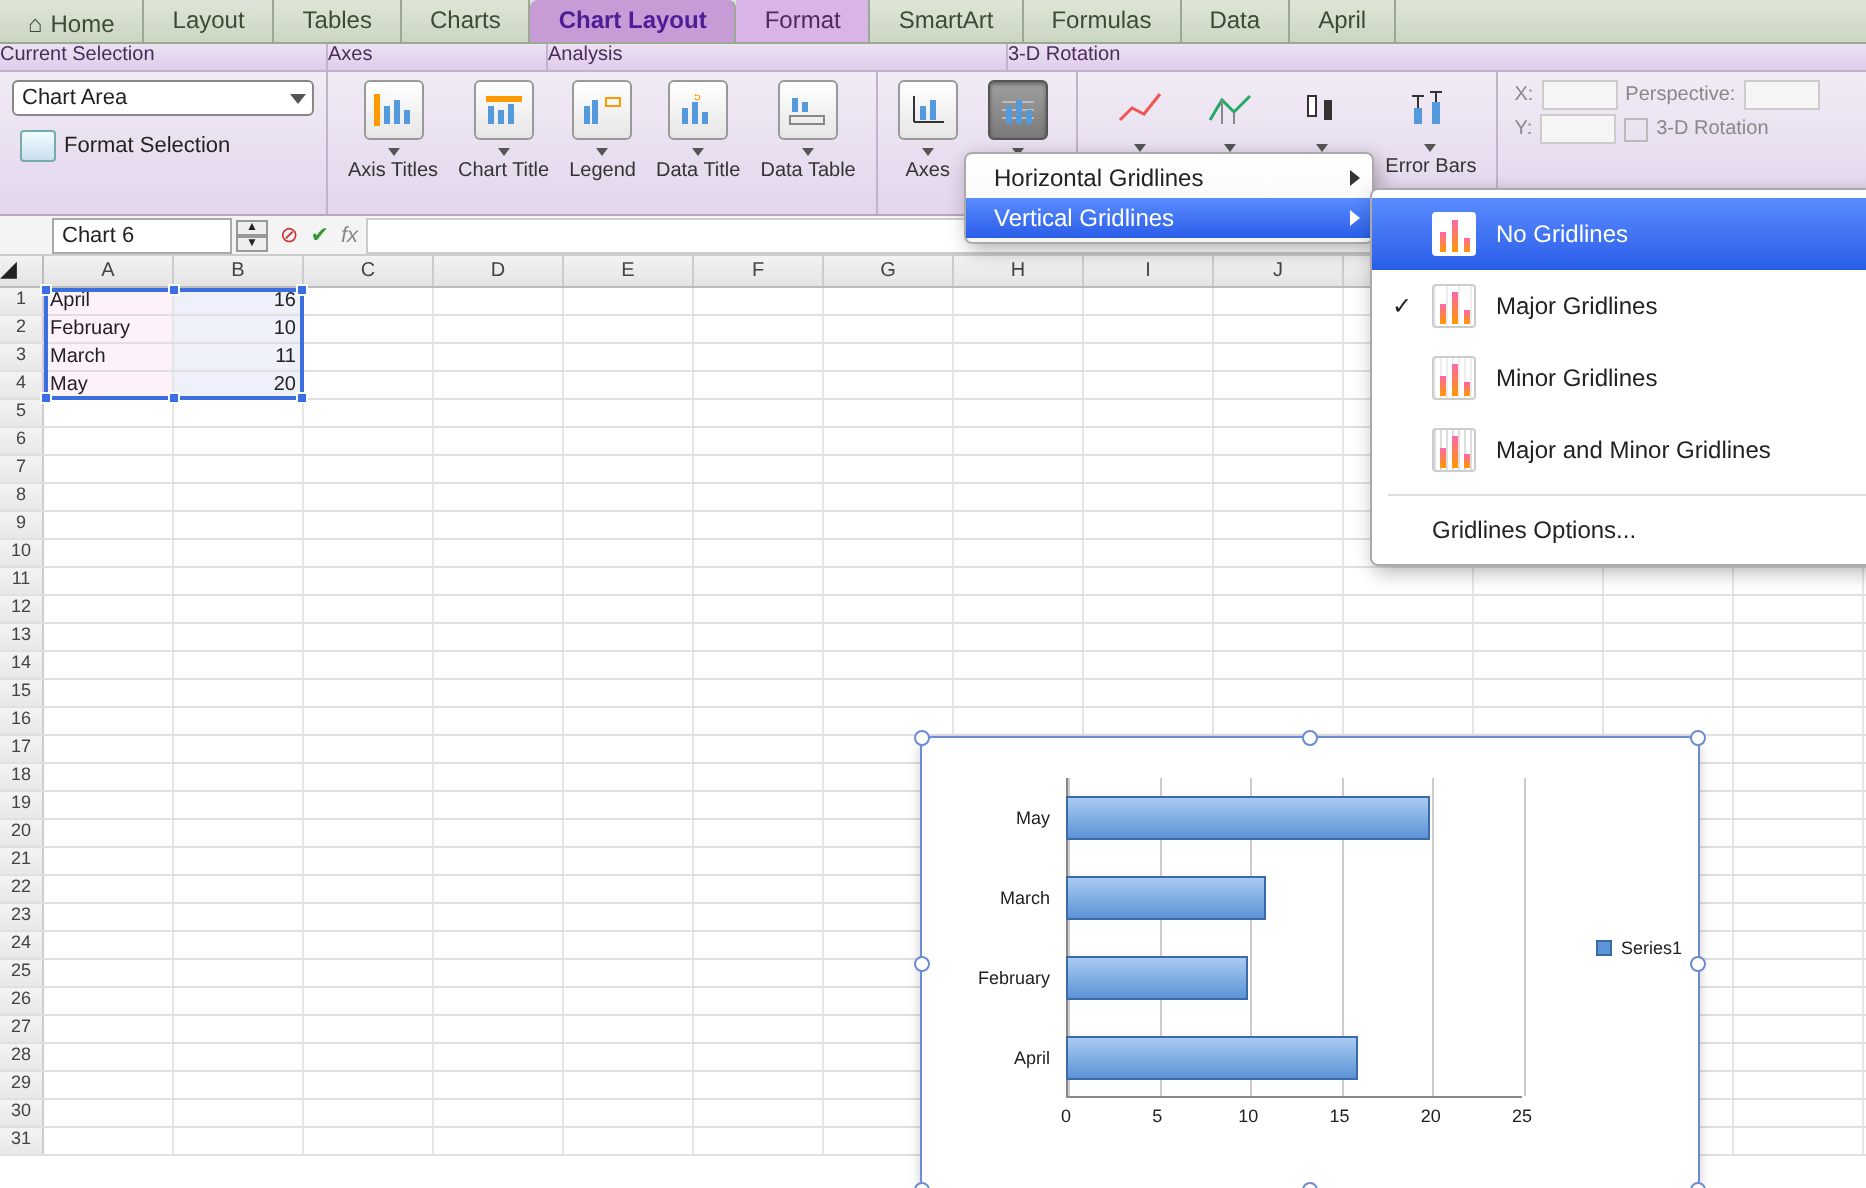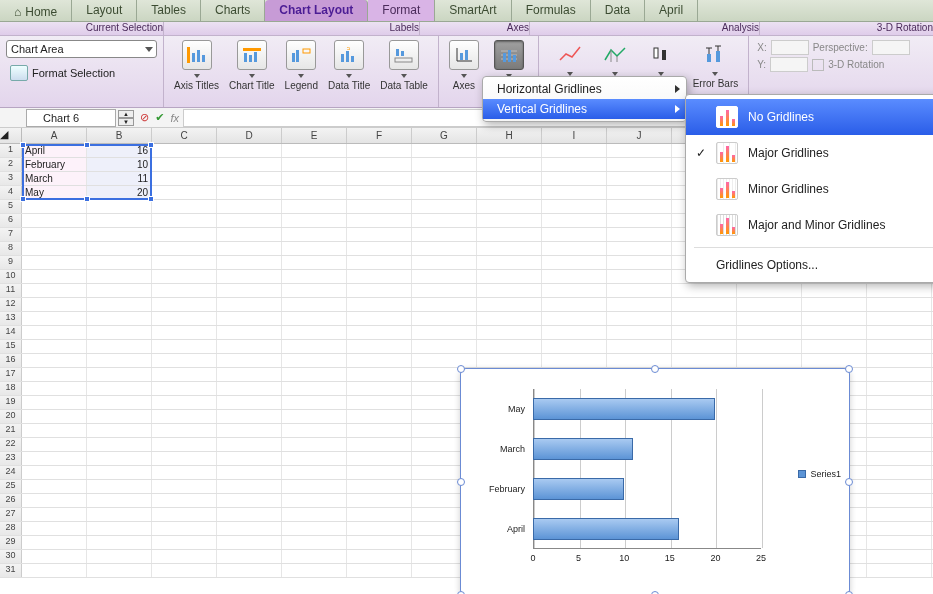--- a/index.html
+++ b/index.html
@@ -32,7 +32,7 @@
   .grp-3d { display:flex; flex-direction:column; padding:4px 8px; gap:2px; }
 
   .grp-head-row { display:flex; height:14px; background:linear-gradient(#ece2f2,#dfccea); border-bottom:1px solid #c2b2cc; font-size:10px; color:#4b2b5b;}
-  .grp-head { text-align:right; border-right:1px solid #c2b2cc; }
+  .grp-head { text-align:left; border-right:1px solid #c2b2cc; }
 
   .active-drop { background:linear-gradient(#a0a0a0,#7a7a7a); border:1px solid #555; border-radius:3px; box-shadow:inset 0 1px 2px rgba(0,0,0,.4); }
 

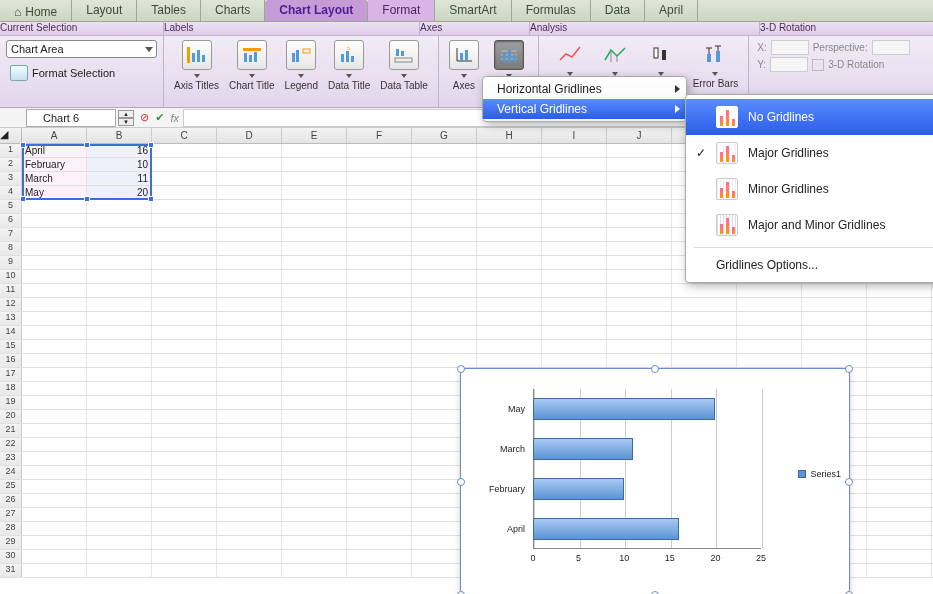--- a/index.html
+++ b/index.html
@@ -112,7 +112,6 @@
 
 <div class="grp-head-row">
   <div class="grp-head" style="width:164px">Current Selection</div>
-  <div class="grp-head" style="width:256px">Labels</div>
   <div class="grp-head" style="width:110px">Axes</div>
   <div class="grp-head" style="width:230px">Analysis</div>
   <div class="grp-head" style="flex:1;border-right:none">3-D Rotation</div>

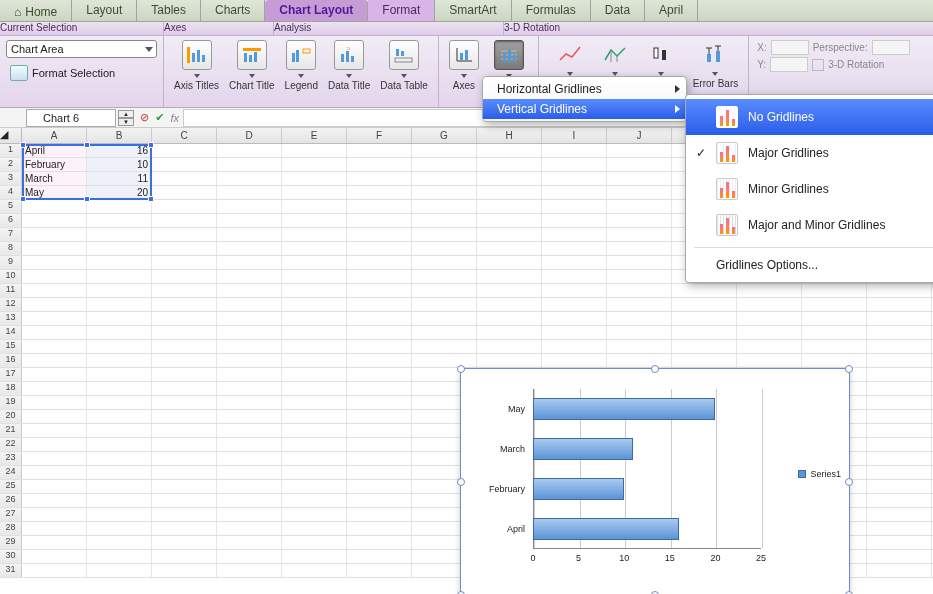--- a/index.html
+++ b/index.html
@@ -55,7 +55,7 @@
 
   
   .fxrow { display:flex; height:20px; border-bottom:1px solid #ccc; align-items:center; background:#f4f4f4;}
-  .namebox { width:90px; height:18px; margin-left:26px; background:#fff; border:1px solid #aaa; display:flex; align-items:center; padding:0 16px; font-size:11px;}
+  .namebox { width:90px; height:18px; margin-left:26px; background:#fff; border:1px solid #aaa; display:flex; align-items:center; padding:0 4px; font-size:11px;}
   .stepper { width:16px; display:flex; flex-direction:column; margin-left:2px;}
   .stepper div { height:8px; border:1px solid #999; background:#eee; font-size:6px; text-align:center; line-height:6px;}
   .fxicons { display:flex; gap:6px; margin-left:6px; align-items:center; color:#888;}

